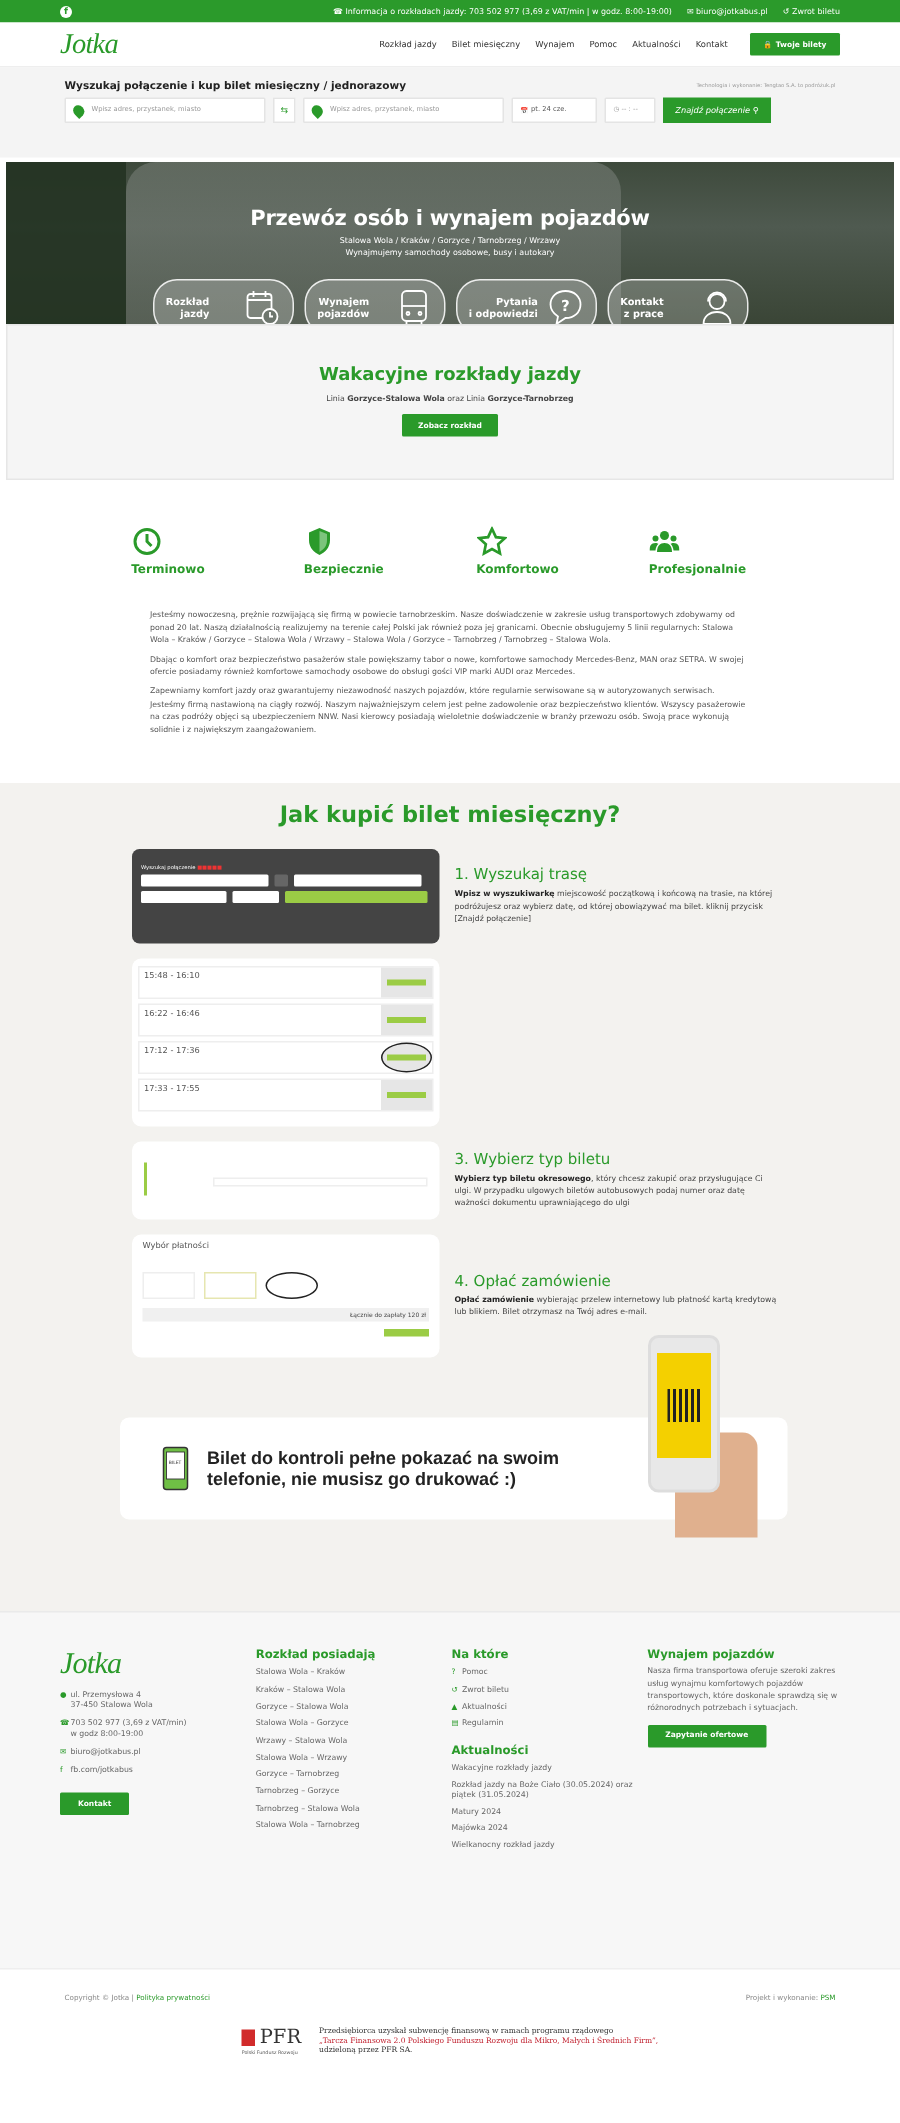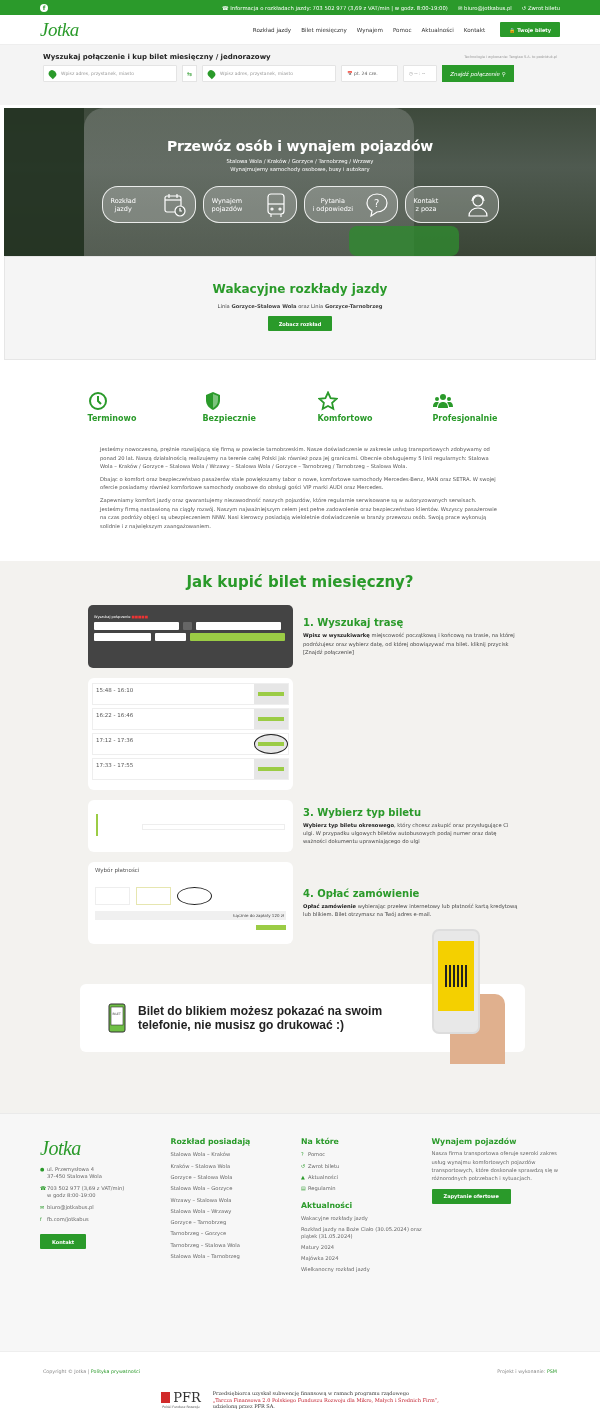--- a/index.html
+++ b/index.html
@@ -20,7 +20,7 @@
 .inp{background:#fff;border:1px solid #e4e4e4;display:flex;align-items:center;padding:0 5px;font-size:4.5px;color:#999;border-radius:1px}
 .pin{width:7px;height:8px;background:#2a9a2a;border-radius:50% 50% 50% 0;transform:rotate(-45deg);margin-right:5px}
 .swap{width:15px;background:#fff;border:1px solid #e4e4e4;display:flex;align-items:center;justify-content:center;color:#2a9a2a;font-size:6px}
-.hero{height:148px;margin:3px 4px 0;background:linear-gradient(180deg,#3e4a3c 0%,#4f5a50 40%,#3a4536 100%);position:relative;text-align:center;color:#fff;padding-top:30px;overflow:hidden}
+.hero{height:108px;margin:3px 4px 0;background:linear-gradient(180deg,#3e4a3c 0%,#4f5a50 40%,#3a4536 100%);position:relative;text-align:center;color:#fff;padding-top:30px;overflow:hidden}
 .hero .van{position:absolute;left:80px;top:0;width:330px;height:148px;background:linear-gradient(180deg,#7b827b,#6a716a);border-radius:20px 20px 0 0;opacity:.55}
 .hero .grille{position:absolute;left:345px;top:118px;width:110px;height:30px;background:#2f8a2f;border-radius:8px;opacity:.8}
 .hero .trees{position:absolute;left:0;top:0;width:80px;height:148px;background:#243322;opacity:.9}

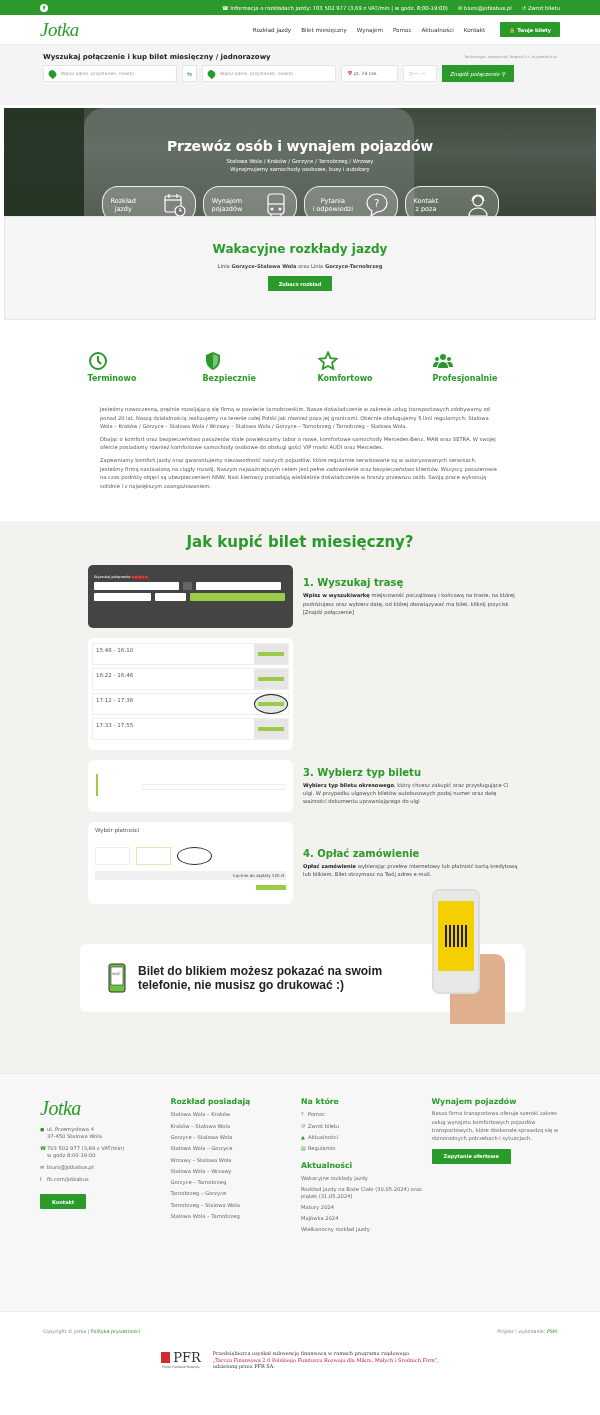--- a/index.html
+++ b/index.html
@@ -27,7 +27,7 @@
 .hero h1{position:relative;font-size:14px;font-weight:bold;letter-spacing:-0.2px}
 .hero p{position:relative;font-size:5.3px;margin-top:3px;line-height:8px}
 .tiles{position:relative;display:flex;gap:7px;justify-content:center;margin-top:13px}
-.tile{width:94px;height:37px;border:1.2px solid rgba(255,255,255,.85);border-radius:16px;background:rgba(255,255,255,.22);display:flex;align-items:center;justify-content:space-between;padding:0 8px;text-align:center;font-size:6.5px;font-weight:normal;line-height:8px}
+.tile{width:94px;height:37px;border:1.2px solid rgba(255,255,255,.85);border-radius:16px;background:rgba(255,255,255,.22);display:flex;align-items:center;justify-content:space-between;padding:0 8px;text-align:right;font-size:6.5px;font-weight:bold;line-height:8px}
 .tile svg{width:24px;height:26px}
 .waka{margin:0 4px;background:#f5f5f5;border:1px solid #e6e6e6;height:104px;text-align:center;padding-top:25px}
 .waka h2{font-size:12px;color:#2a9a2a}

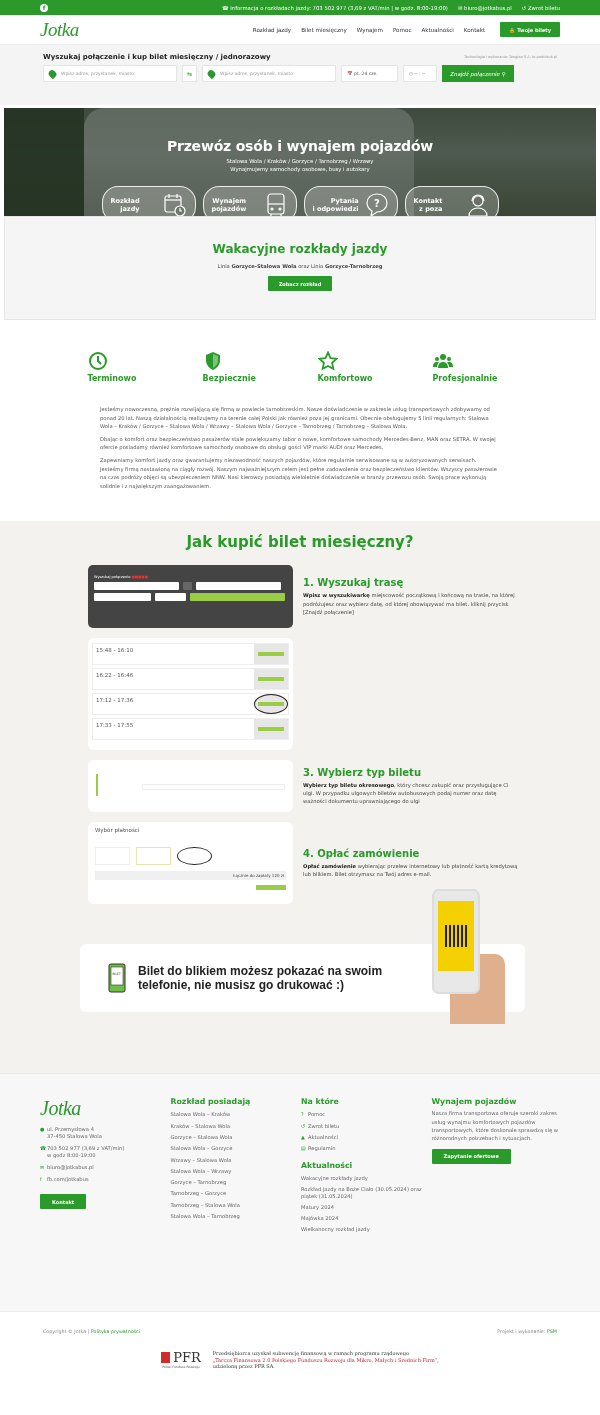--- a/index.html
+++ b/index.html
@@ -173,7 +173,7 @@
         </svg>
     </div>
     <div class="tile">
-      <span><span>Kontakt</span><br><span>z poza</span></span>
+      <span><span>Kontakt</span><br><span>z prace</span></span>
       <svg viewBox="0 0 24 26" fill="none" stroke="#fff" stroke-width="1.2">
           <circle cx="12" cy="9" r="5"></circle>
           <path d="M6 9a6 6 0 0 1 12 0"></path>

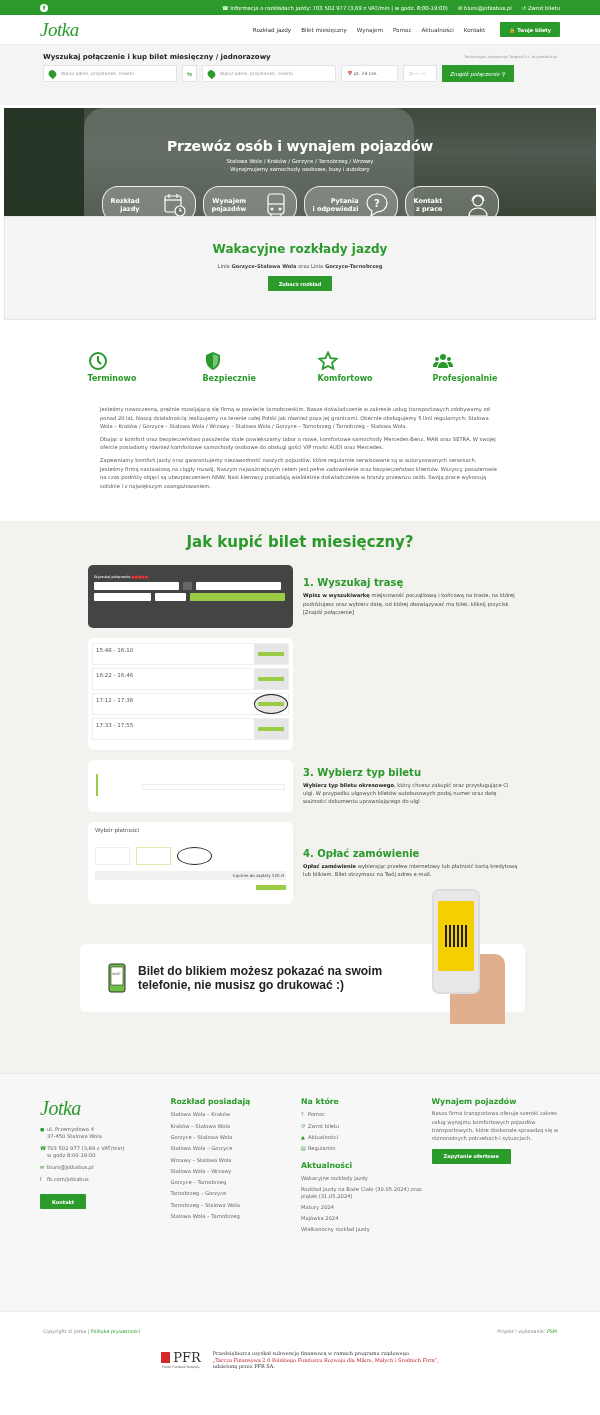--- a/index.html
+++ b/index.html
@@ -44,7 +44,7 @@
 .step{display:flex;align-items:center;margin-left:88px;margin-top:10px}
 .shot{width:205px;background:#fff;border-radius:6px;flex-shrink:0;position:relative}
 .stxt{margin-left:10px;width:215px}
-.stxt h3{font-size:10px;color:#2a9a2a;font-weight:bold}
+.stxt h3{font-size:10px;color:#2a9a2a;font-weight:normal}
 .stxt p{font-size:5.2px;line-height:8.3px;margin-top:3px;color:#444}
 .stxt b{color:#222}
 .dark{background:#444;border-radius:5px;height:63px;padding:10px 6px 0}

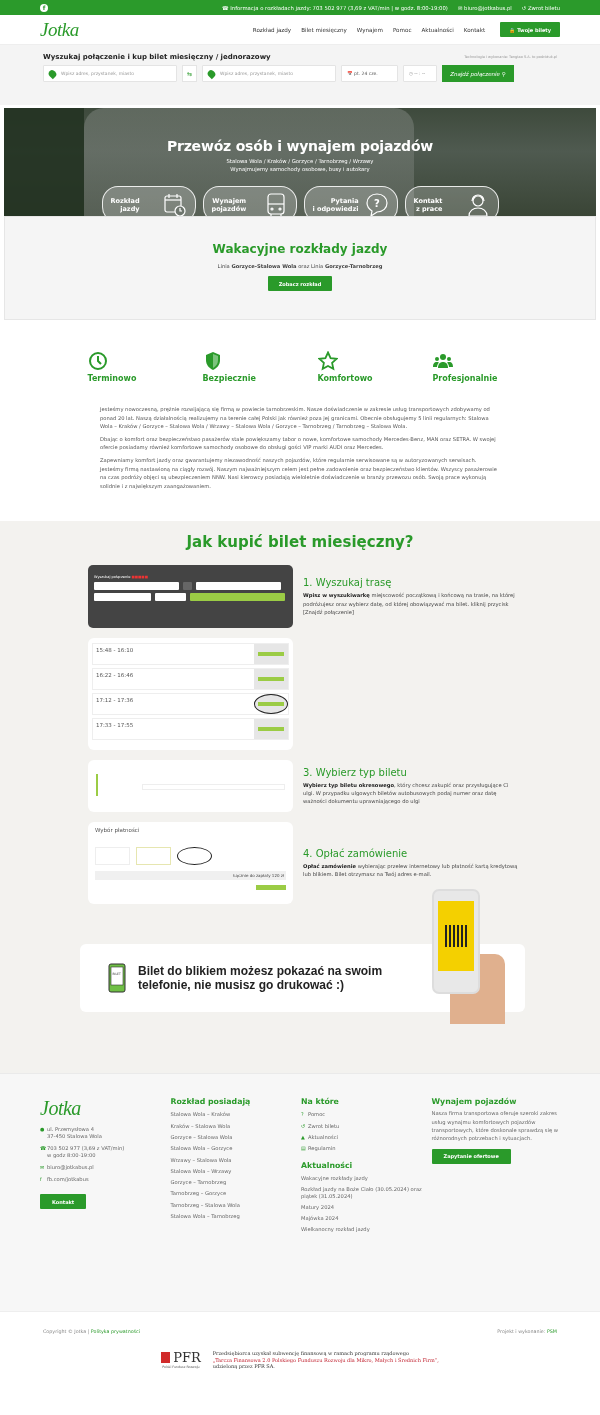--- a/index.html
+++ b/index.html
@@ -319,7 +319,7 @@
         <rect x="3" y="4" width="12" height="18" fill="#fff" stroke="#333" stroke-width=".6"></rect>
         <text x="4.5" y="12" font-size="3" fill="#333">BILET</text>
       </svg>
-    <div class="txt"><span>Bilet  do blikiem możesz pokazać na swoim</span><br><span>telefonie, nie musisz go drukować :)</span></div>
+    <div class="txt"><span>Bilet  do kontroli pełne pokazać na swoim</span><br><span>telefonie, nie musisz go drukować :)</span></div>
     <div class="hand"></div>
     <div class="phone">
         <div class="scr">

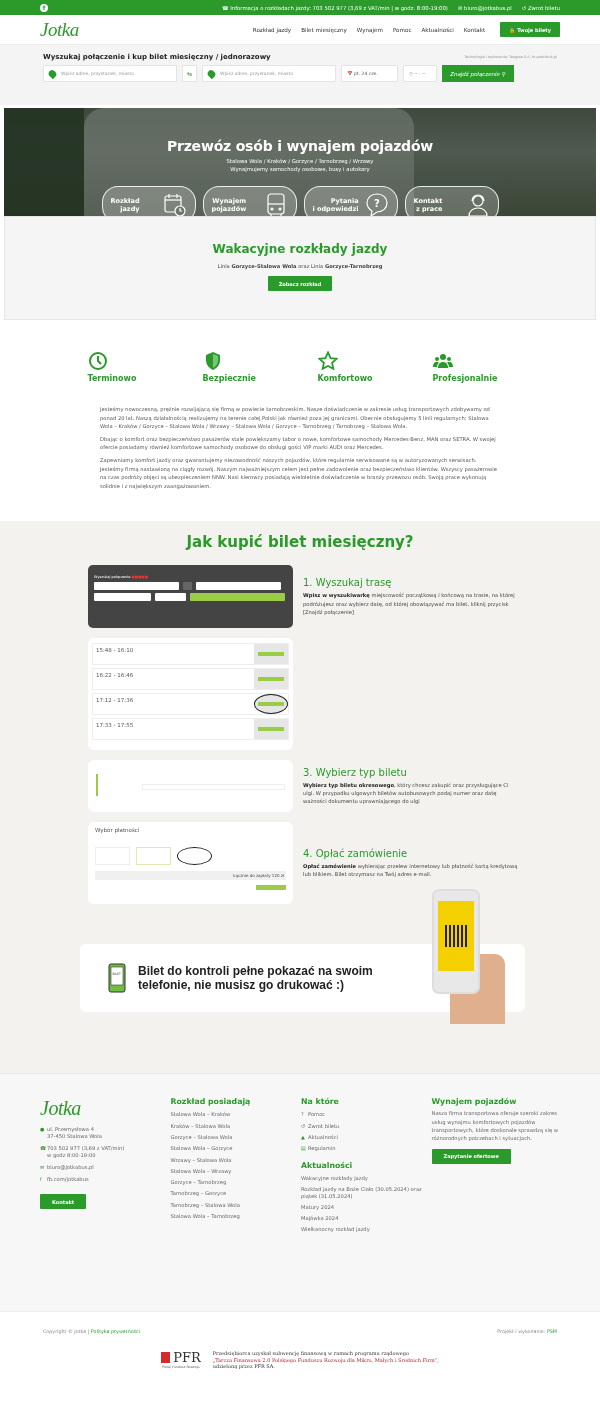--- a/index.html
+++ b/index.html
@@ -72,7 +72,7 @@
 .copy{display:flex;justify-content:space-between;padding:17px 43px 0;font-size:4.8px;color:#888;border-top:1px solid #eee;height:31px}
 .copy a{color:#2a9a2a;text-decoration:none}
 .pfr{display:flex;align-items:center;justify-content:center;gap:12px;padding:0 0 10px;height:45px}
-.pfr .logo2{display:flex;flex-direction:column;align-items:center}
+.pfr .logo2{display:flex;flex-direction:column;align-items:flex-start}
 .pfr .logo2 .m{display:flex;align-items:center;gap:3px;font-family:"DejaVu Serif",serif;font-size:13px;color:#333}
 .pfr .logo2 .m i{display:block;width:9px;height:11px;background:#d12b2b}
 .pfr .logo2 small{font-size:3.2px;color:#555}

